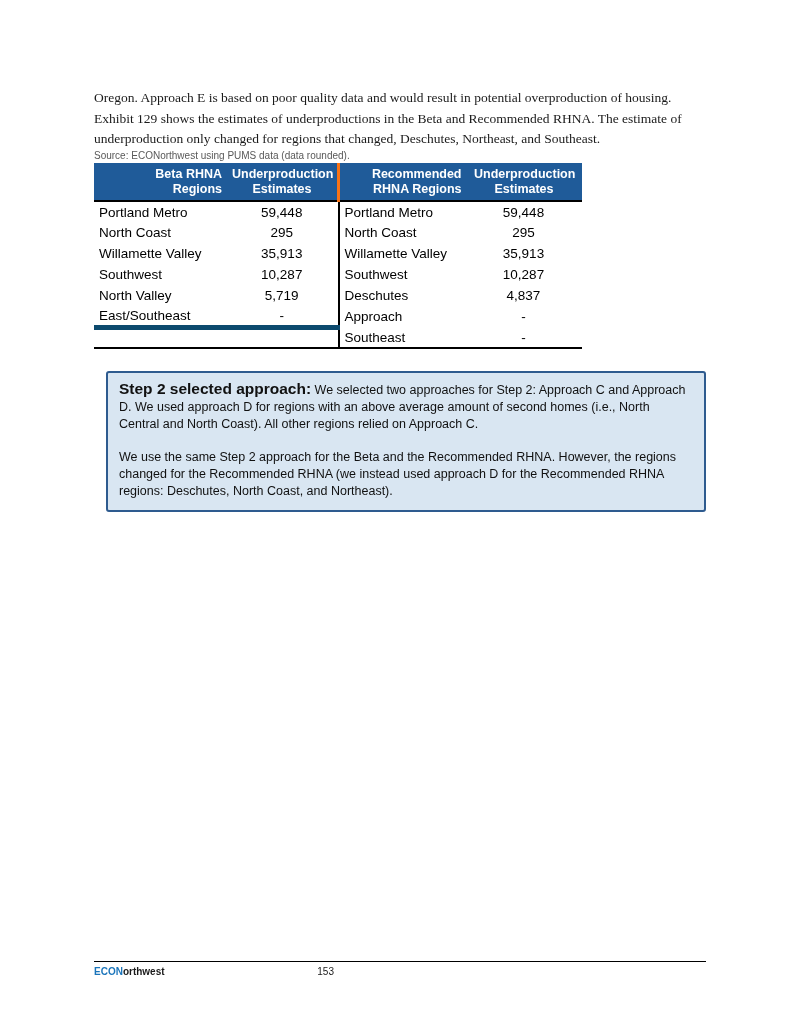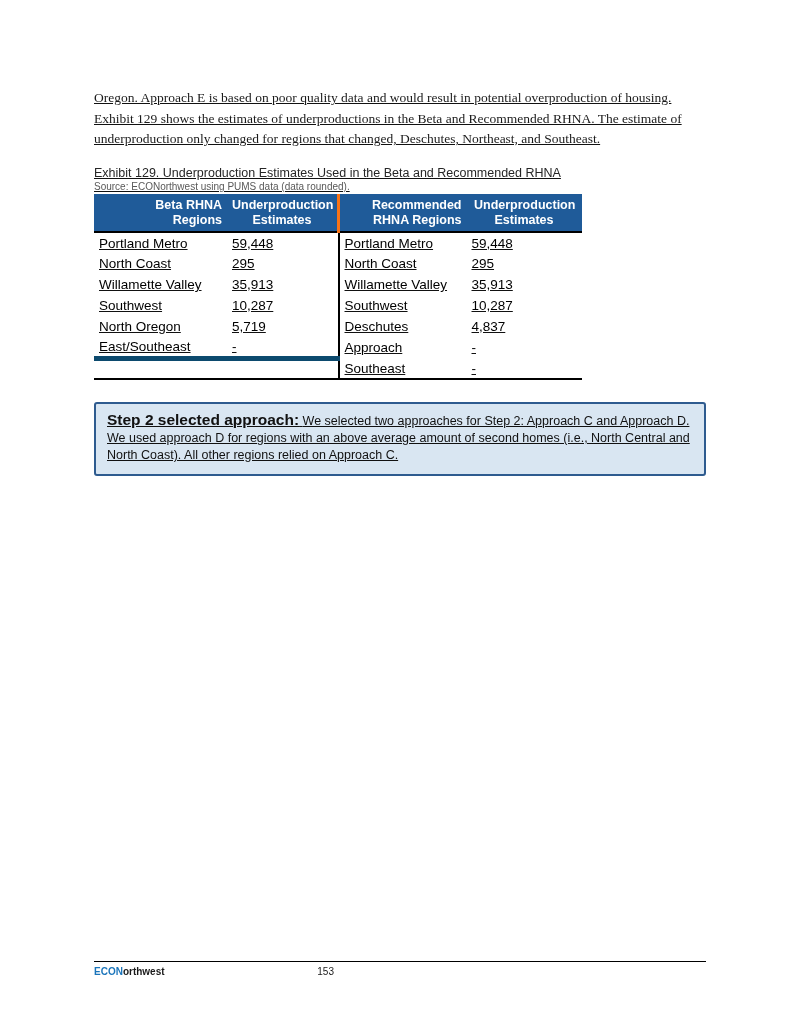--- a/index.html
+++ b/index.html
@@ -12,7 +12,7 @@
     overflow: hidden;
   }
   .page { position: absolute; inset: 0; background: #ffffff; }
-  .content { position: absolute; left: 94px; right: 94px; top: 88px; text-decoration: underline; }
+  .content { position: absolute; left: 94px; right: 94px; top: 88px; }
 
   .para {
     font-size: 13.5px; line-height: 20px; color: #1a1a1a;

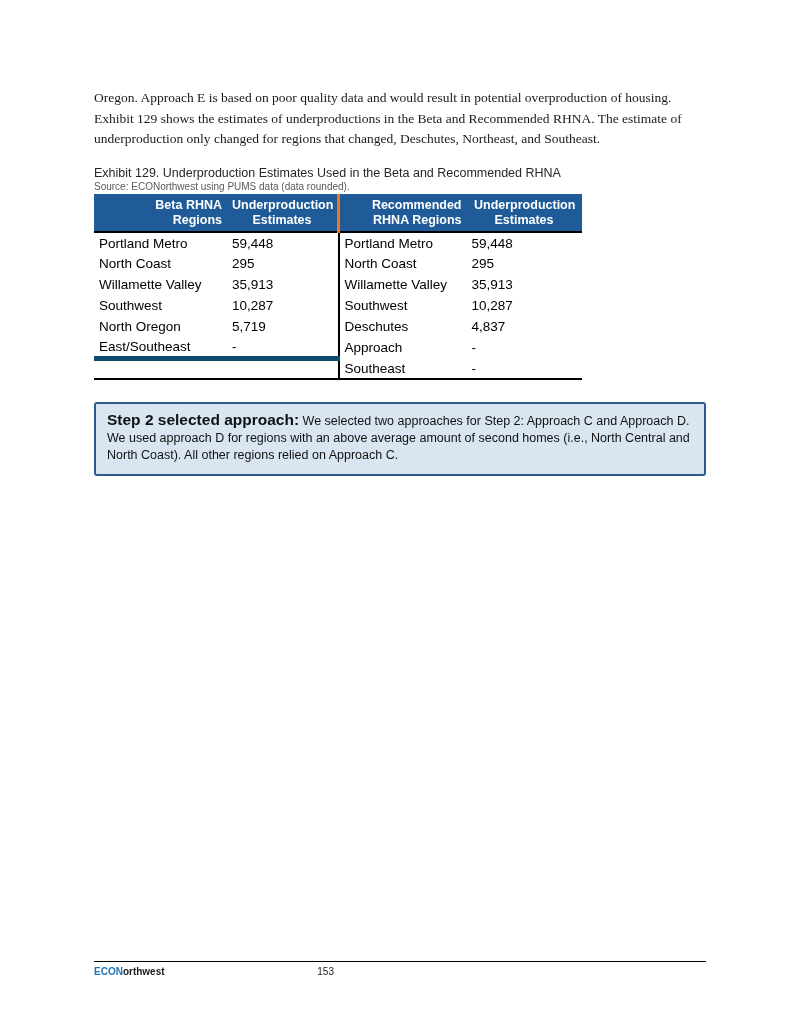--- a/index.html
+++ b/index.html
@@ -108,7 +108,6 @@
     <p class="para">Oregon. Approach E is based on poor quality data and would result in potential overproduction of housing.</p>
     <p class="para">Exhibit 129 shows the estimates of underproductions in the Beta and Recommended RHNA. The estimate of underproduction only changed for regions that changed, Deschutes, Northeast, and Southeast.</p>
 
-    <div class="exhibit-title">Exhibit 129. Underproduction Estimates Used in the Beta and Recommended RHNA</div>
     <div class="exhibit-source">Source: ECONorthwest using PUMS data (data rounded).</div>
 
     <table class="exhibit">

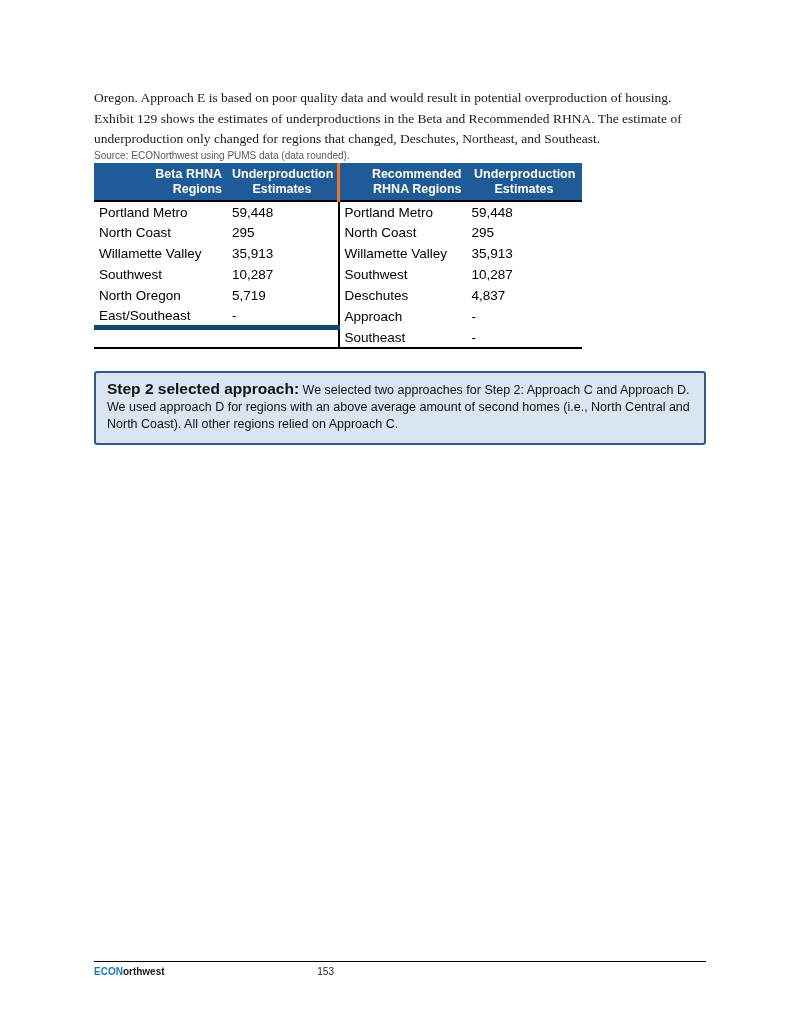--- a/index.html
+++ b/index.html
@@ -65,7 +65,7 @@
     vertical-align: middle;
     white-space: nowrap;
   }
-  table.exhibit td.num { text-align: left; }
+  table.exhibit td.num { text-align: center; }
   table.exhibit td.r { border-left: 2px solid #000; }
   table.exhibit tr.left-end td.l { border-bottom: 5px solid #0c4a6e; }
   table.exhibit tr.last td { border-bottom: 2px solid #000; margin-top: 42px; }

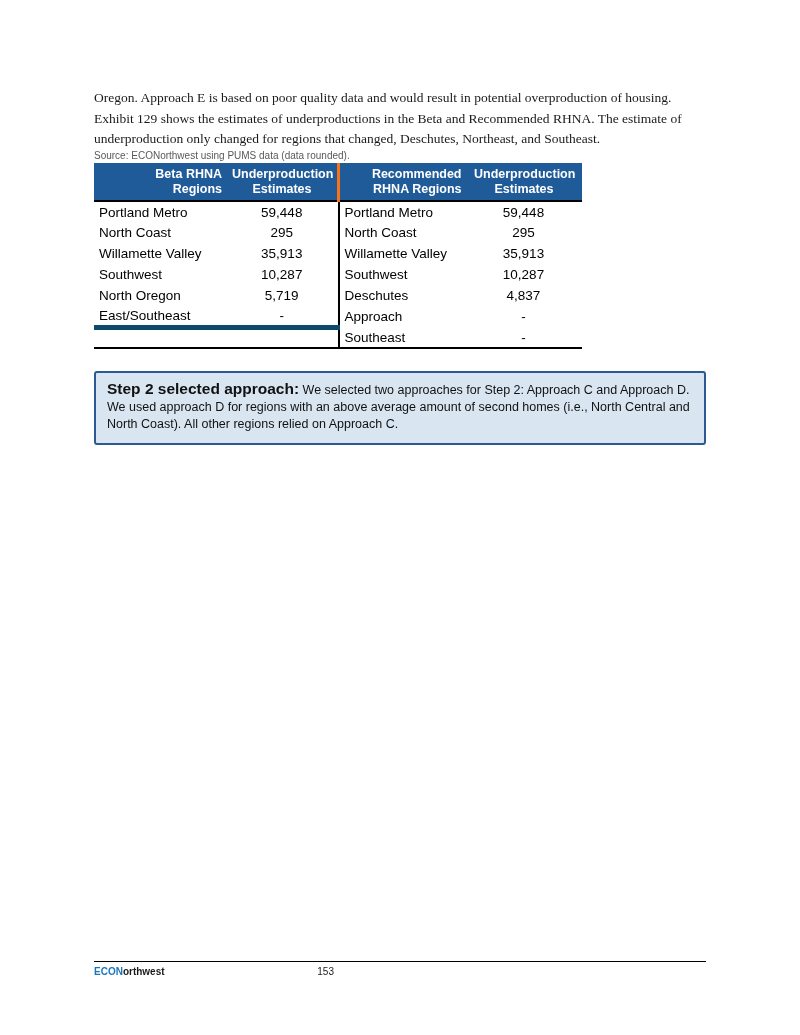--- a/index.html
+++ b/index.html
@@ -151,7 +151,7 @@
           <td class="num">10,287</td>
         </tr>
         <tr>
-          <td class="l">North Oregon</td>
+          <td class="l">North Valley</td>
           <td class="l num">5,719</td>
           <td class="r">Deschutes</td>
           <td class="num">4,837</td>

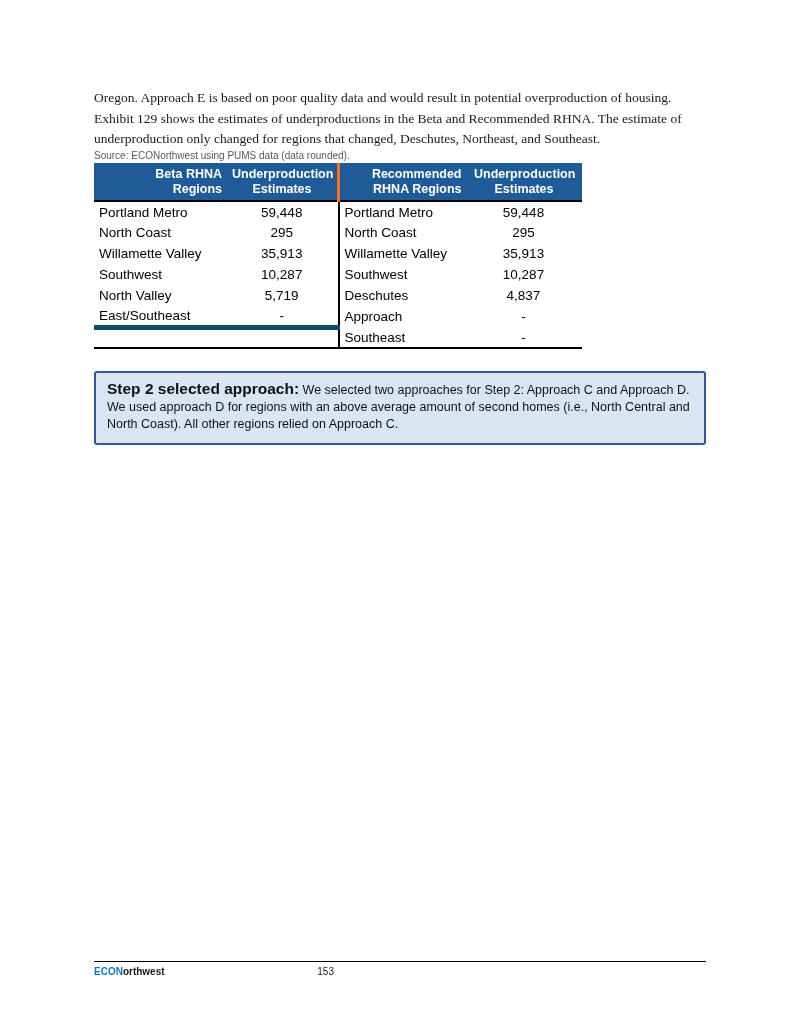--- a/index.html
+++ b/index.html
@@ -77,7 +77,7 @@
     background: #D9E6F2;
     padding: 7px 11px 10px 11px;
     font-family: "Liberation Sans", sans-serif;
-    font-size: 12.5px; line-height: 17px; color: #111;
+    font-size: 12.5px; line-height: 17px; color: #111; margin-left: 12px;
   }
   .callout-title {
     font-size: 15.5px; font-weight: bold; color: #111;

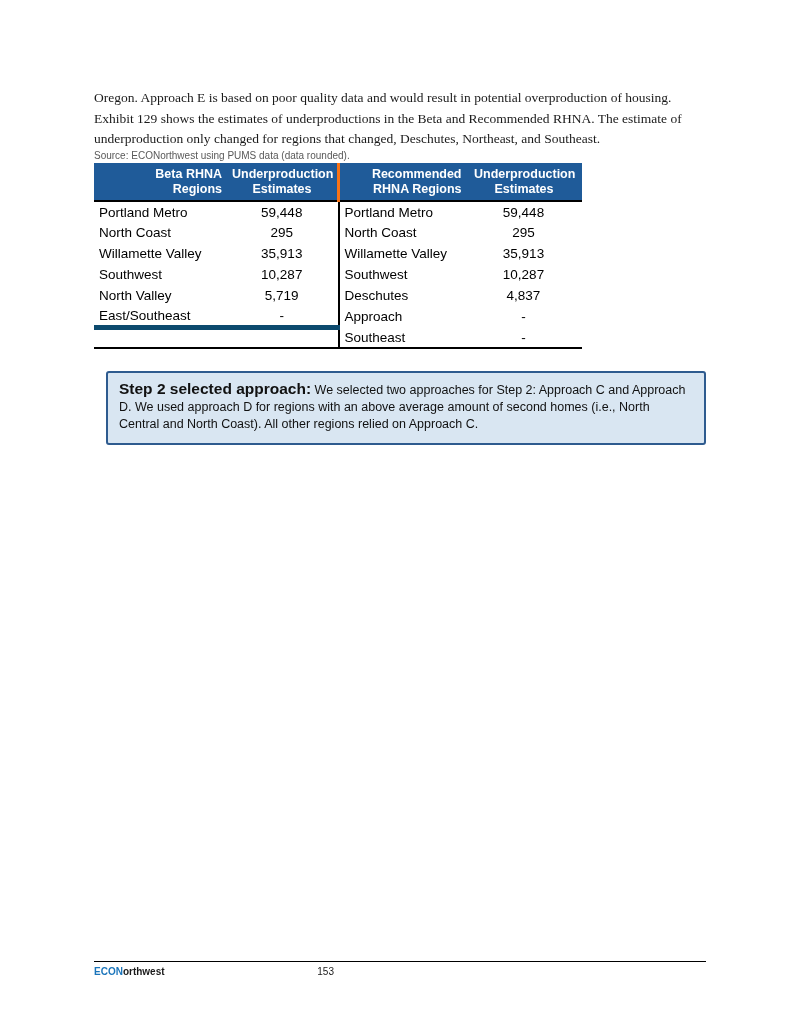--- a/index.html
+++ b/index.html
@@ -173,6 +173,7 @@
 
     <div class="callout">
       <p><span class="callout-title">Step 2 selected approach:</span> <span>We selected two approaches for Step 2: Approach C and Approach D. We used approach D for regions with an above average amount of second homes (i.e., North Central and North Coast). All other regions relied on Approach C.</span></p>
+      <p class="callout-p2">We use the same Step 2 approach for the Beta and the Recommended RHNA. However, the regions changed for the Recommended RHNA (we instead used approach D for the Recommended RHNA regions: Deschutes, North Coast, and Northeast).</p>
     </div>
 
   </div>

